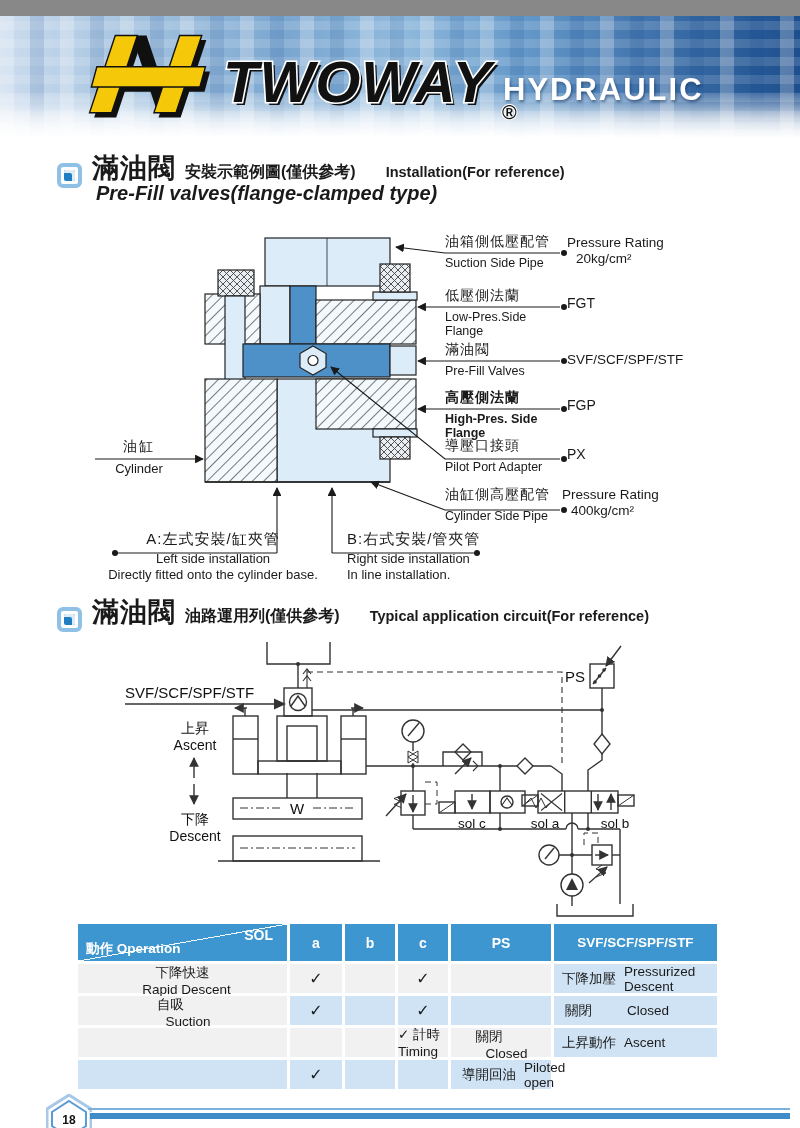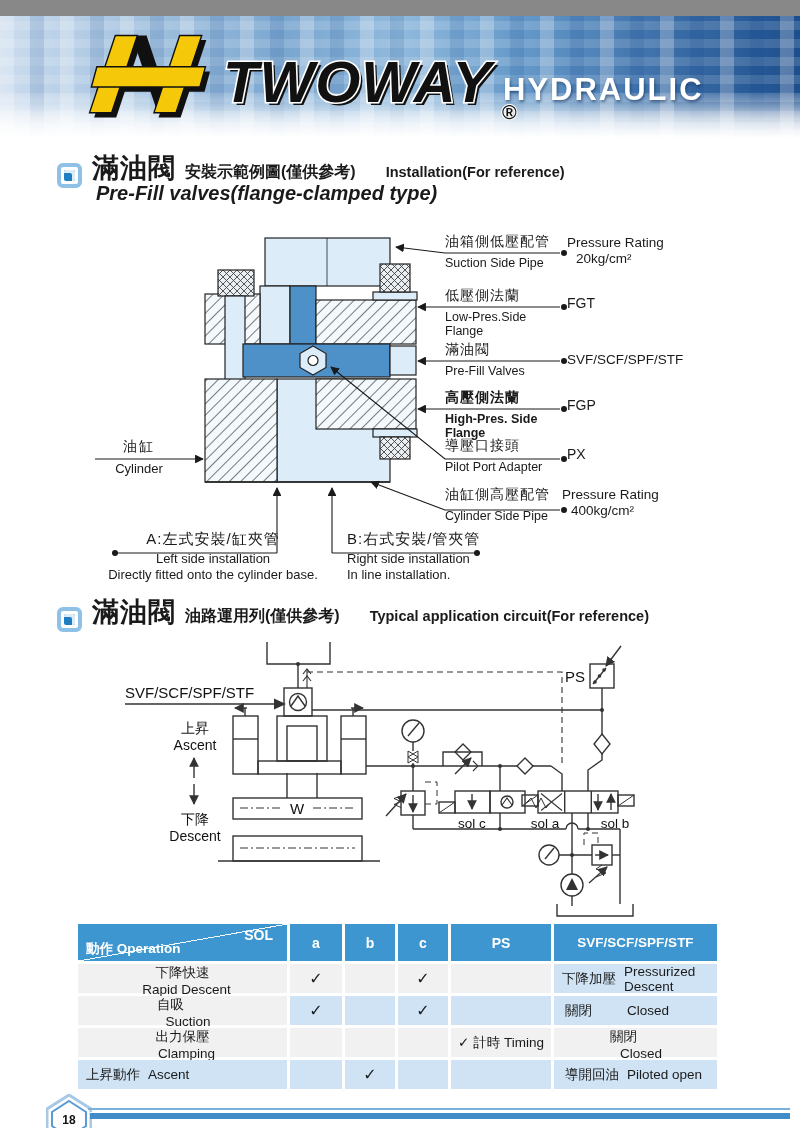--- a/index.html
+++ b/index.html
@@ -422,10 +422,6 @@
         <span>Closed</span>
       </div>
 
-    <div class="bc r0 opc">
-      <span class="zh">出力保壓</span>
-        <span>Clamping</span>
-      </div>
     <div class="bc r0 chk"></div>
     <div class="bc r0 chk"></div>
     <div class="bc r0 chk"></div>

